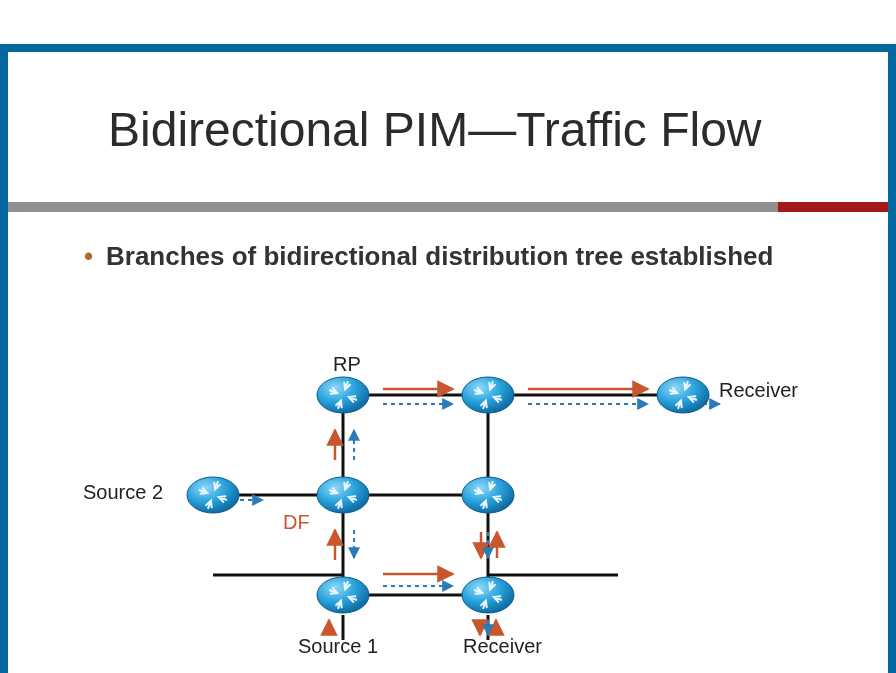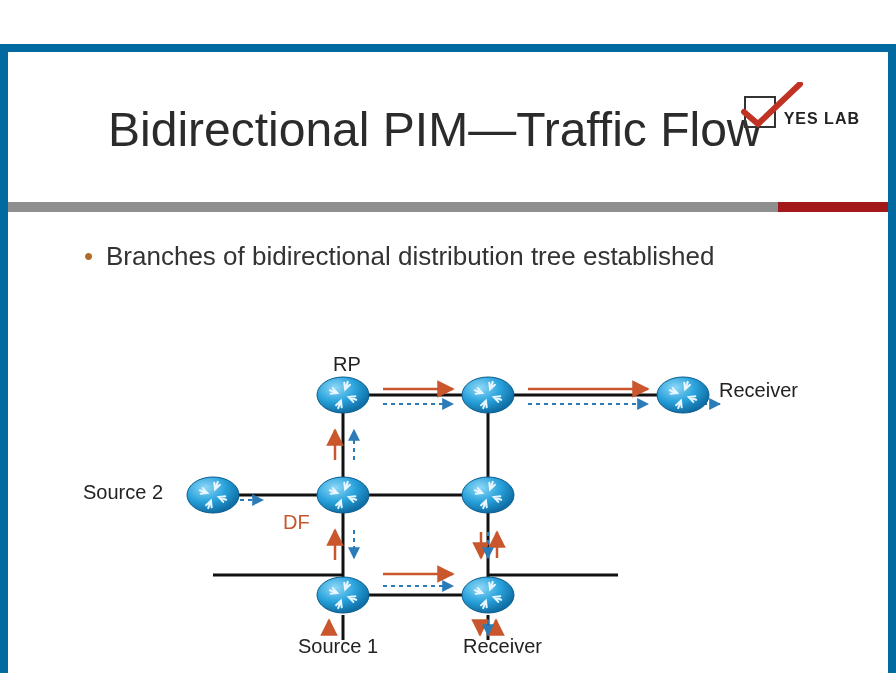--- a/index.html
+++ b/index.html
@@ -26,15 +26,6 @@
 
   <div class="title">Bidirectional PIM—Traffic Flow</div>
 
-  <div class="logo">
-    <div class="logo-check">
-      <div class="logo-box"></div>
-      <svg viewBox="0 0 64 48">
-          <path d="M4 30 L18 42 L60 2" fill="none" stroke="#c03224" stroke-width="6" stroke-linecap="round" stroke-linejoin="round"></path>
-        </svg>
-    </div>
-    <span class="logo-text">YES LAB</span>
-  </div>
 
   <div class="divider"></div>
 

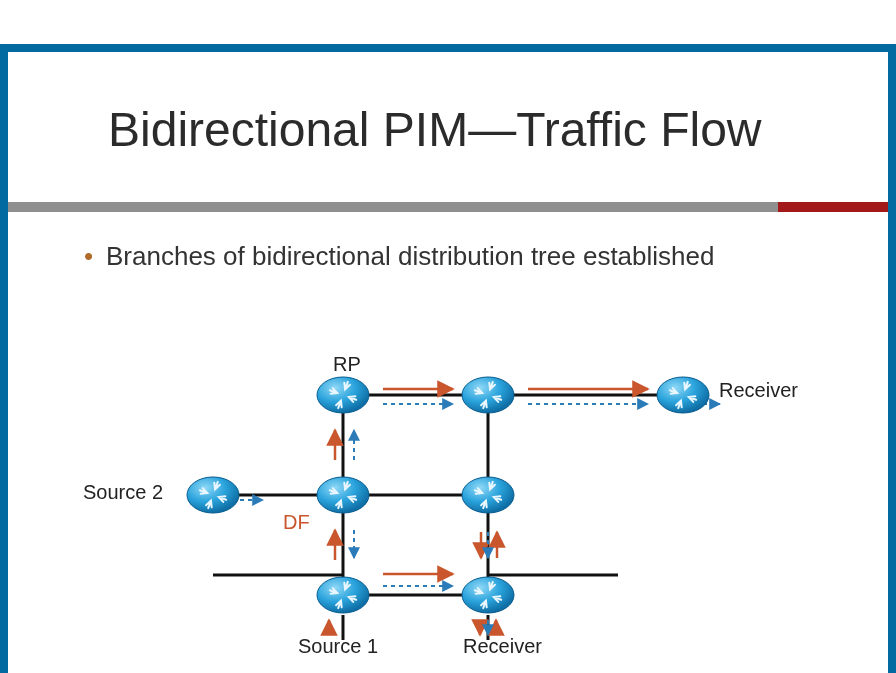--- a/index.html
+++ b/index.html
@@ -13,7 +13,7 @@
   .divider{position:absolute;top:150px;left:0;right:0;height:10px;background:#8f8f8f;}
   .divider::after{content:"";position:absolute;right:0;top:0;width:110px;height:10px;background:#a31919;}
   .bullets{position:absolute;top:172px;left:36px;right:36px;}
-  .bullets li{font-size:26px;color:#333;list-style:none;position:relative;padding-left:22px;line-height:1.25;margin-bottom:6px;}
+  .bullets li{font-size:26px;color:#333;list-style:none;position:relative;padding-left:22px;line-height:1.25;margin-bottom:6px;font-weight:bold;}
   .bullets li::before{content:"•";color:#b06a2a;position:absolute;left:0;top:0;font-size:26px;}
   .diagram{position:absolute;top:288px;left:0;right:0;height:322px;text-align:right;}
   .diagram svg{position:absolute;top:0;left:0;}

